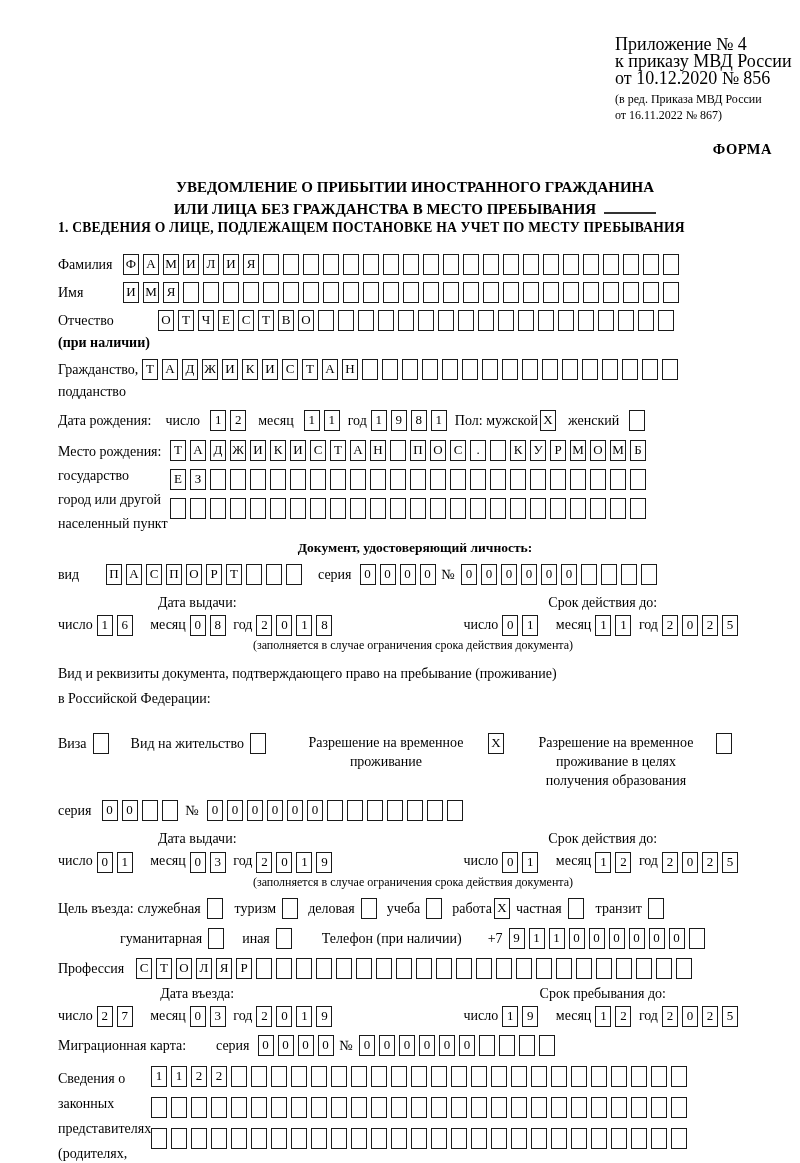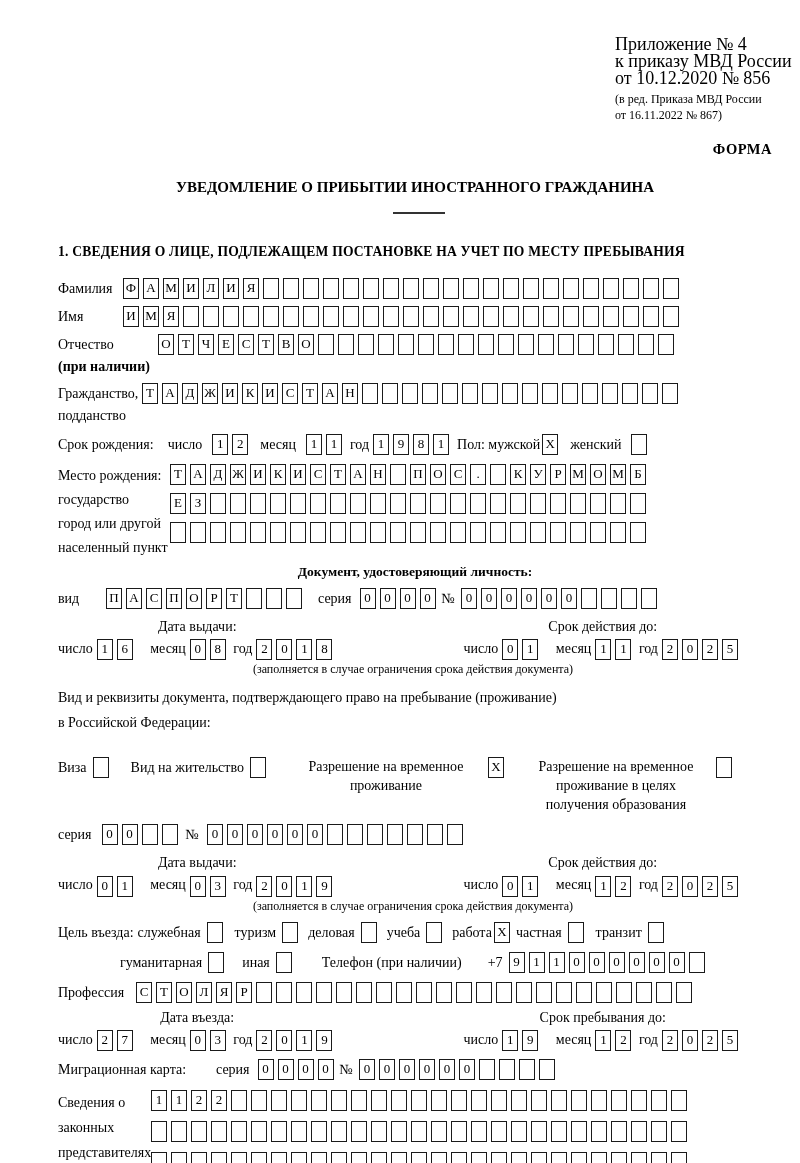--- a/index.html
+++ b/index.html
@@ -78,7 +78,7 @@
 
   <div class="title">
     <div>УВЕДОМЛЕНИЕ О ПРИБЫТИИ ИНОСТРАННОГО ГРАЖДАНИНА</div>
-    <div><span class="blank-line"></span></div>
+    <div><span>ИЛИ ЛИЦА БЕЗ ГРАЖДАНСТВА В МЕСТО ПРЕБЫВАНИЯ</span><span class="blank-line"></span></div>
   </div>
   <div class="section-heading">1. СВЕДЕНИЯ О ЛИЦЕ, ПОДЛЕЖАЩЕМ ПОСТАНОВКЕ НА УЧЕТ ПО МЕСТУ ПРЕБЫВАНИЯ</div>
 

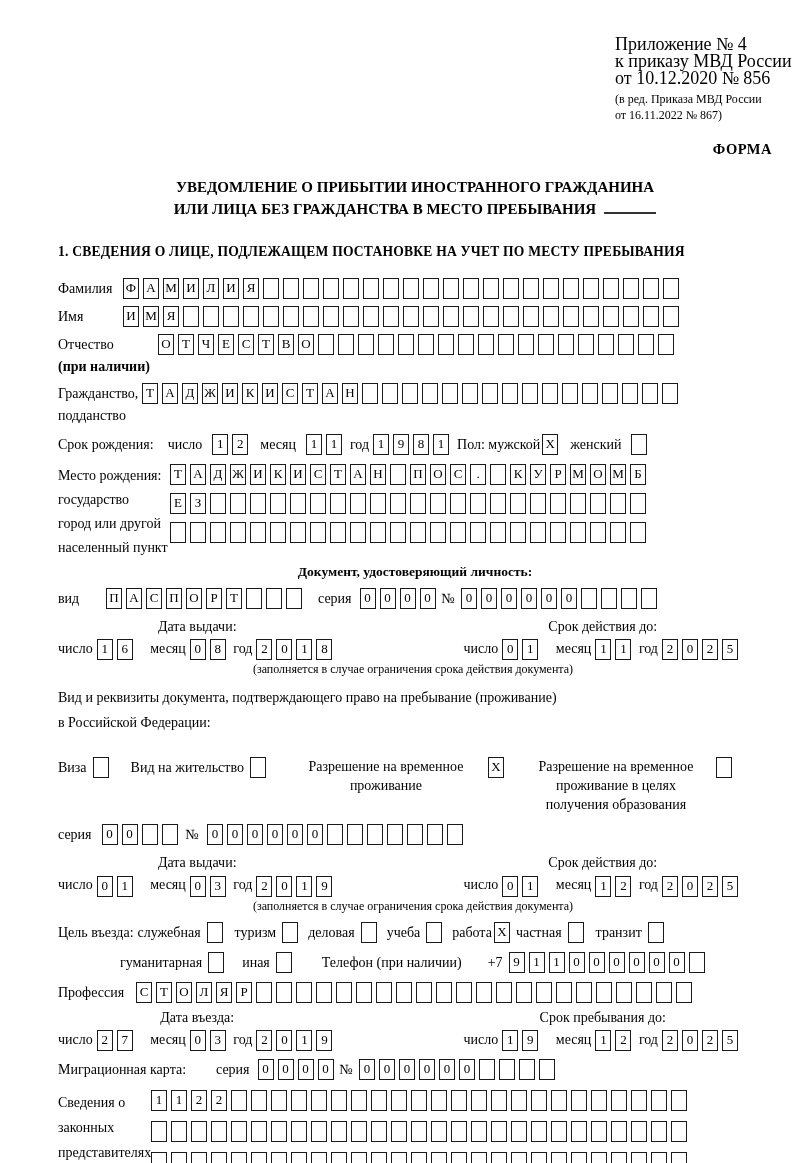--- a/index.html
+++ b/index.html
@@ -19,7 +19,7 @@
   
   .title { text-align:center; font-weight:bold; font-size:15px; line-height:22px; margin-top:18px; }
   .blank-line { display:inline-block; width:52px; border-bottom:2px solid #333; height:14px; margin-left:8px; }
-  .section-heading { font-weight:bold; font-size:13.6px; margin-top:24px; margin-bottom:18px; letter-spacing:0.2px; }
+  .section-heading { font-weight:bold; font-size:13.6px; margin-bottom:18px; letter-spacing:0.2px; }
 
   
   .cell {

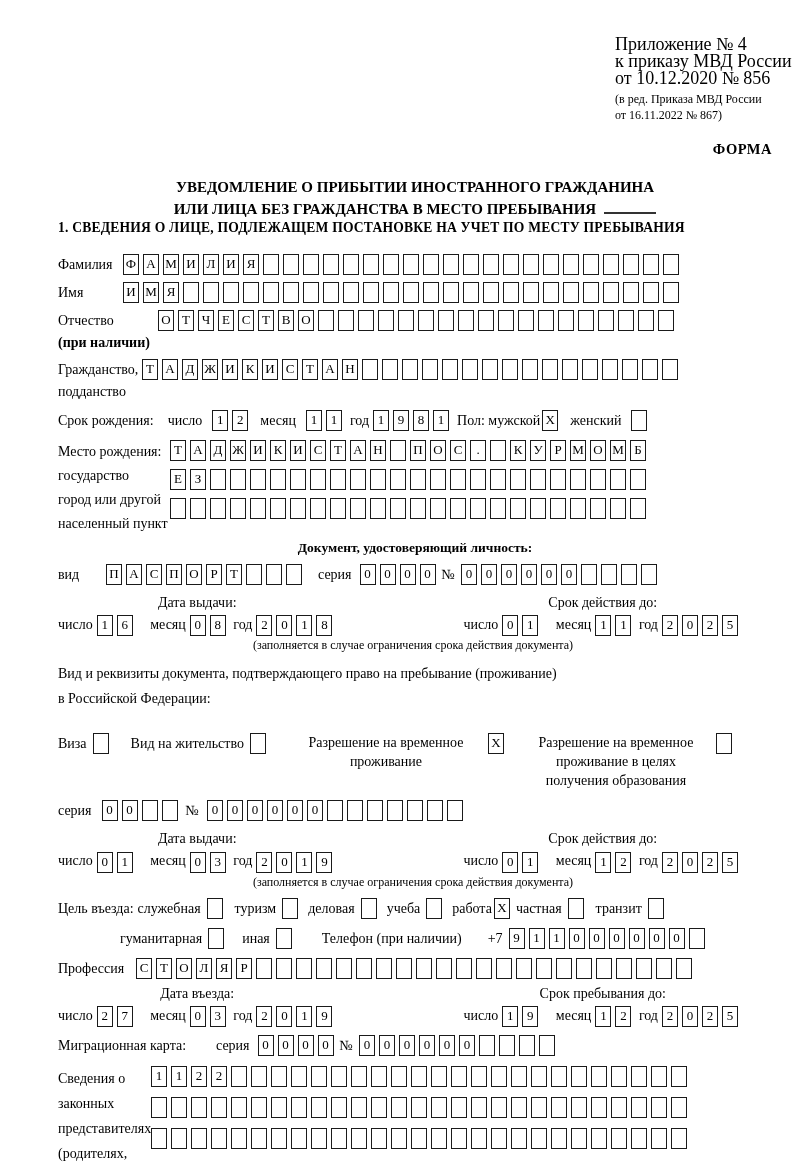--- a/index.html
+++ b/index.html
@@ -109,7 +109,7 @@
   </div>
 
   <div class="row" style="align-items:center; margin-bottom:9px;">
-    <span class="lbl" style="margin-right:14px;">Срок рождения:</span>
+    <span class="lbl" style="margin-right:14px;">Дата рождения:</span>
     <span class="lbl" style="margin-right:10px;">число</span>
     <span class="cells"><span class="cell">1</span><span class="cell">2</span></span>
     <span class="lbl" style="margin:0 10px 0 8px;">месяц</span>

